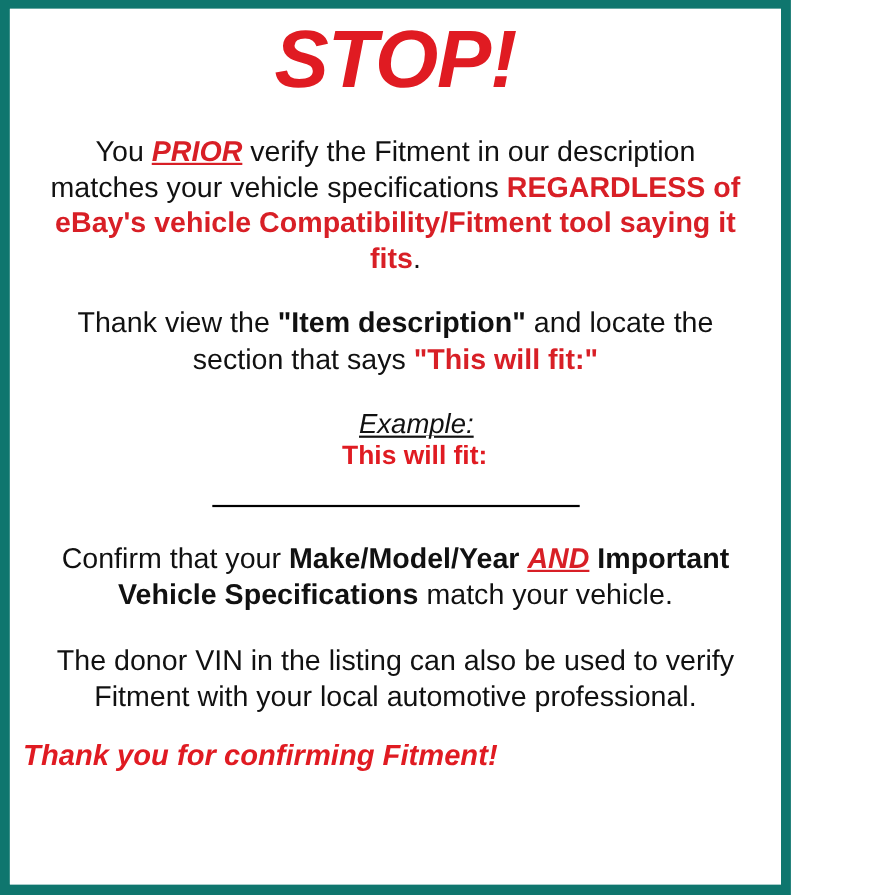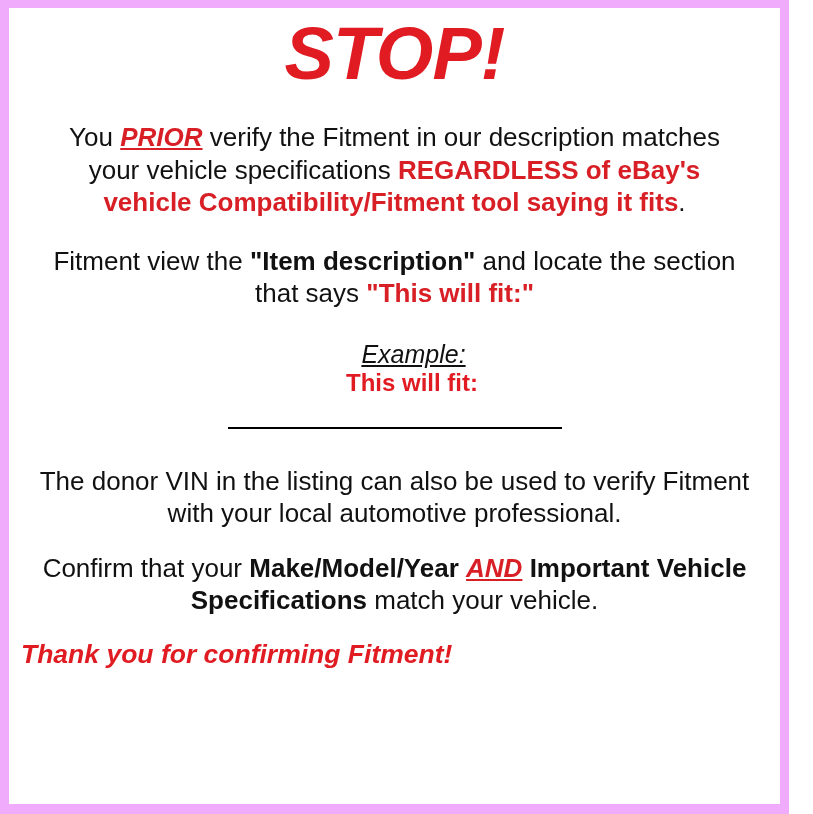--- a/index.html
+++ b/index.html
@@ -14,10 +14,10 @@
 
   .notice-frame {
     position: relative;
-    width: 789px;
+    width: 719px;
     height: 814px;
     box-sizing: border-box;
-    background: #f0abfc;
+    background: #0f766e;
     padding: 8px 9px 10px 9px;
     overflow: hidden;
   }

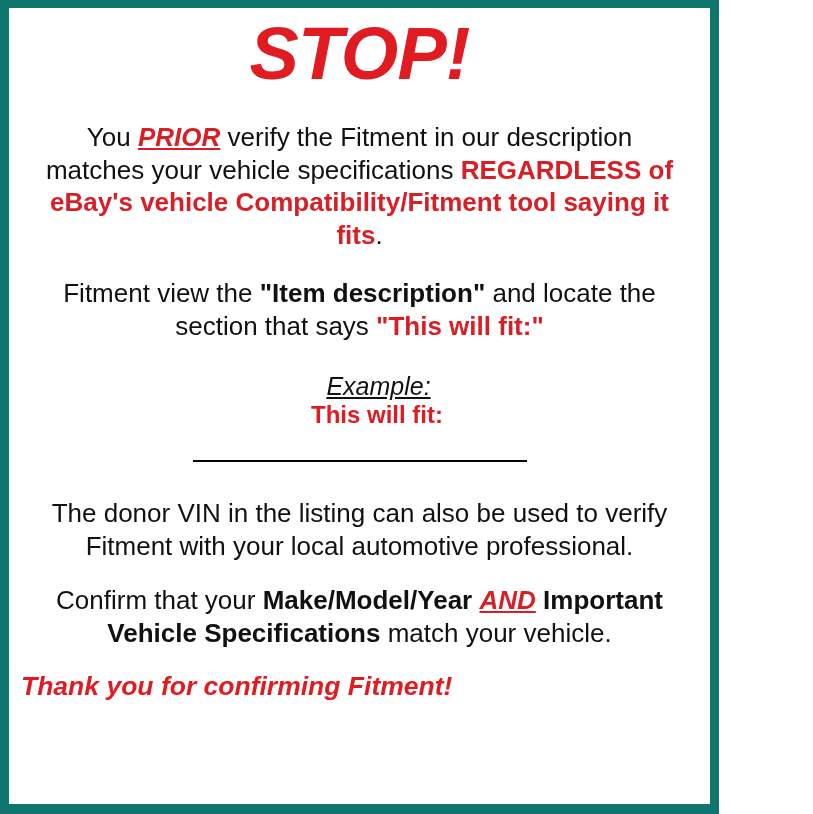--- a/index.html
+++ b/index.html
@@ -158,7 +158,7 @@
     </div>
 
     <div class="para para-view">
-      <span>Fitment view the </span><span class="blk-bold">"Item description"</span><span> and locate the section that says </span><span class="red-bold">"This will fit:"</span>
+      <span>Thank view the </span><span class="blk-bold">"Item description"</span><span> and locate the section that says </span><span class="red-bold">"This will fit:"</span>
     </div>
 
     <div class="example-block">

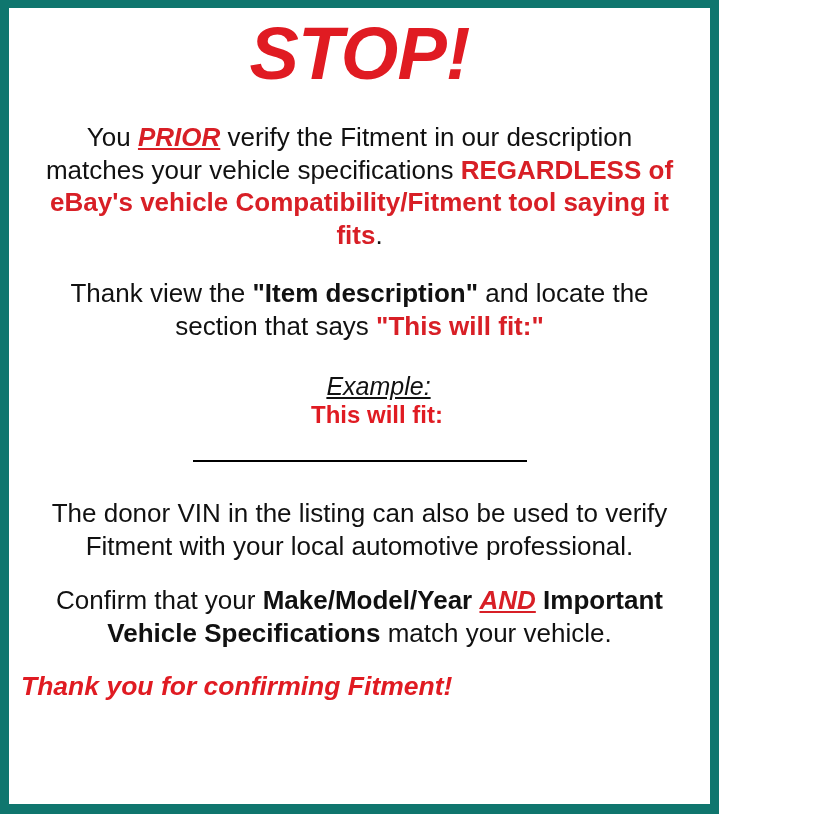--- a/index.html
+++ b/index.html
@@ -170,11 +170,11 @@
       <span class="divider-rule"></span>
     </div>
 
-    <div class="para para-vin">The donor VIN in the listing can also be used to verify Fitment with your local automotive professional.</div>
-
     <div class="para para-confirm">
       <span>Confirm that your </span><span class="blk-bold">Make/Model/Year</span><span>&nbsp;</span><span class="em-red-under">AND</span><span>&nbsp;</span><span class="blk-bold">Important Vehicle Specifications</span><span> match your vehicle.</span>
     </div>
+
+    <div class="para para-vin">The donor VIN in the listing can also be used to verify Fitment with your local automotive professional.</div>
 
     <div class="thanks">Thank you for confirming Fitment!</div>
 

